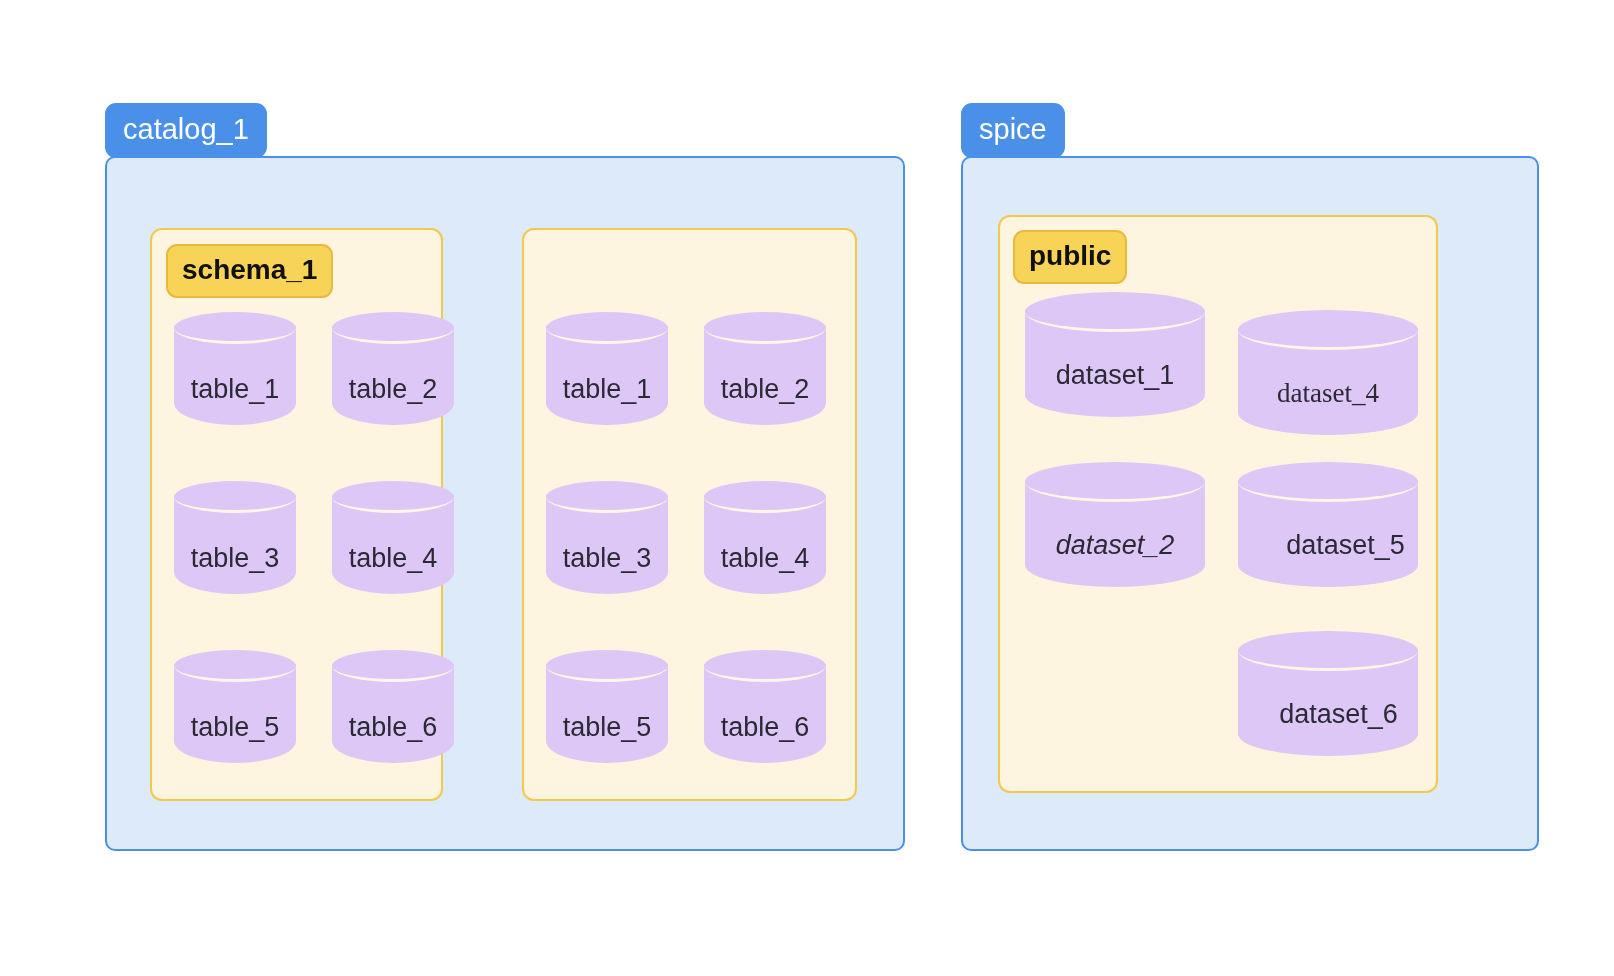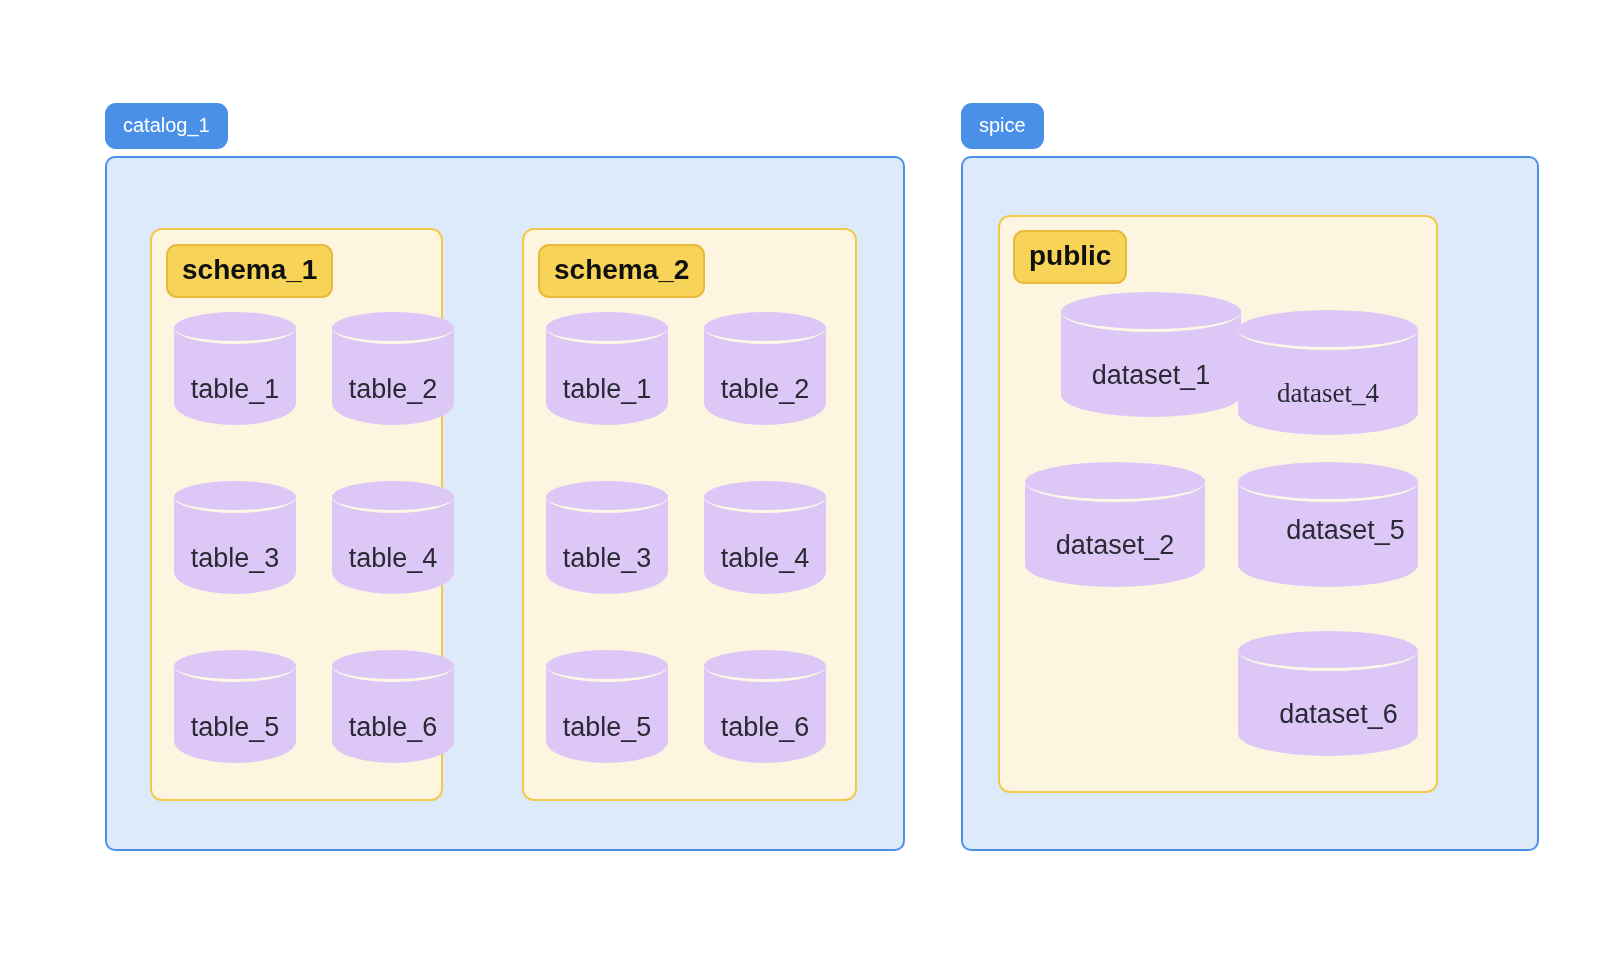--- a/index.html
+++ b/index.html
@@ -30,7 +30,7 @@
     left: 0;
     background: #4a90e8;
     color: #ffffff;
-    font-size: 20px;
+    font-size: 29px;
     font-weight: 400;
     line-height: 1;
     padding: 12px 18px 14px 18px;

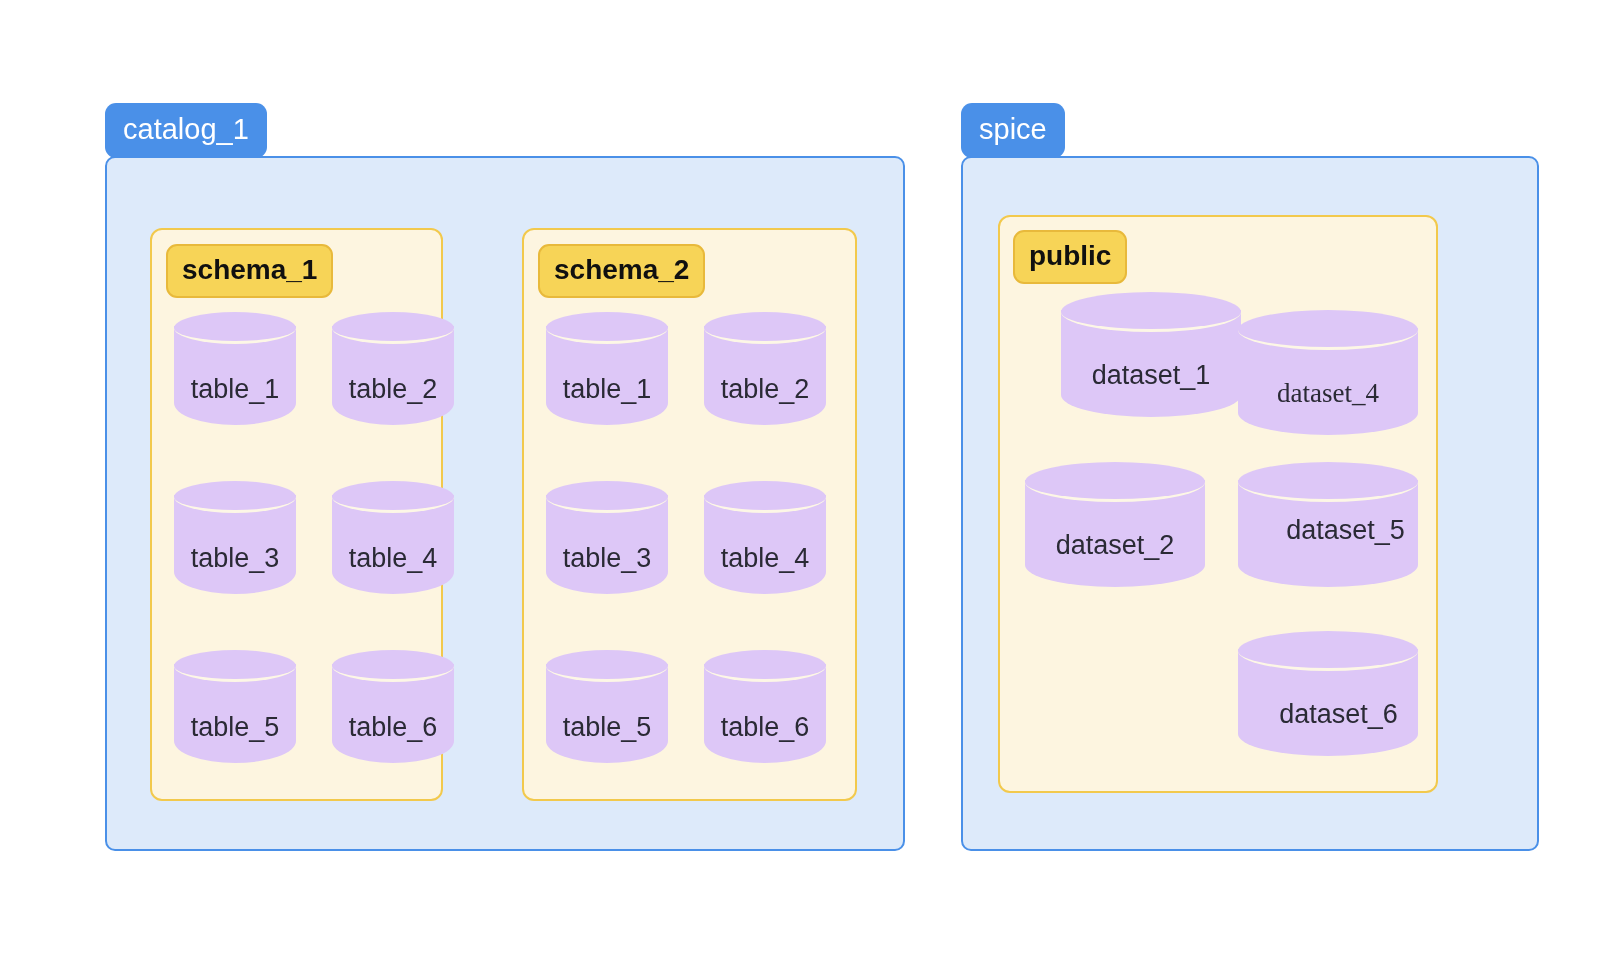--- a/index.html
+++ b/index.html
@@ -153,7 +153,6 @@
       </div>
 
       <div class="schema" style="left:415px; top:70px; width:335px; height:573px;">
-        <div class="schema-badge" style="left:14px; top:14px;">schema_2</div>
 
         <div class="cyl" style="left:22px; top:82px; width:122px; height:113px;">
           <div class="cyl-body" style="top:14px; height:99px;"></div>

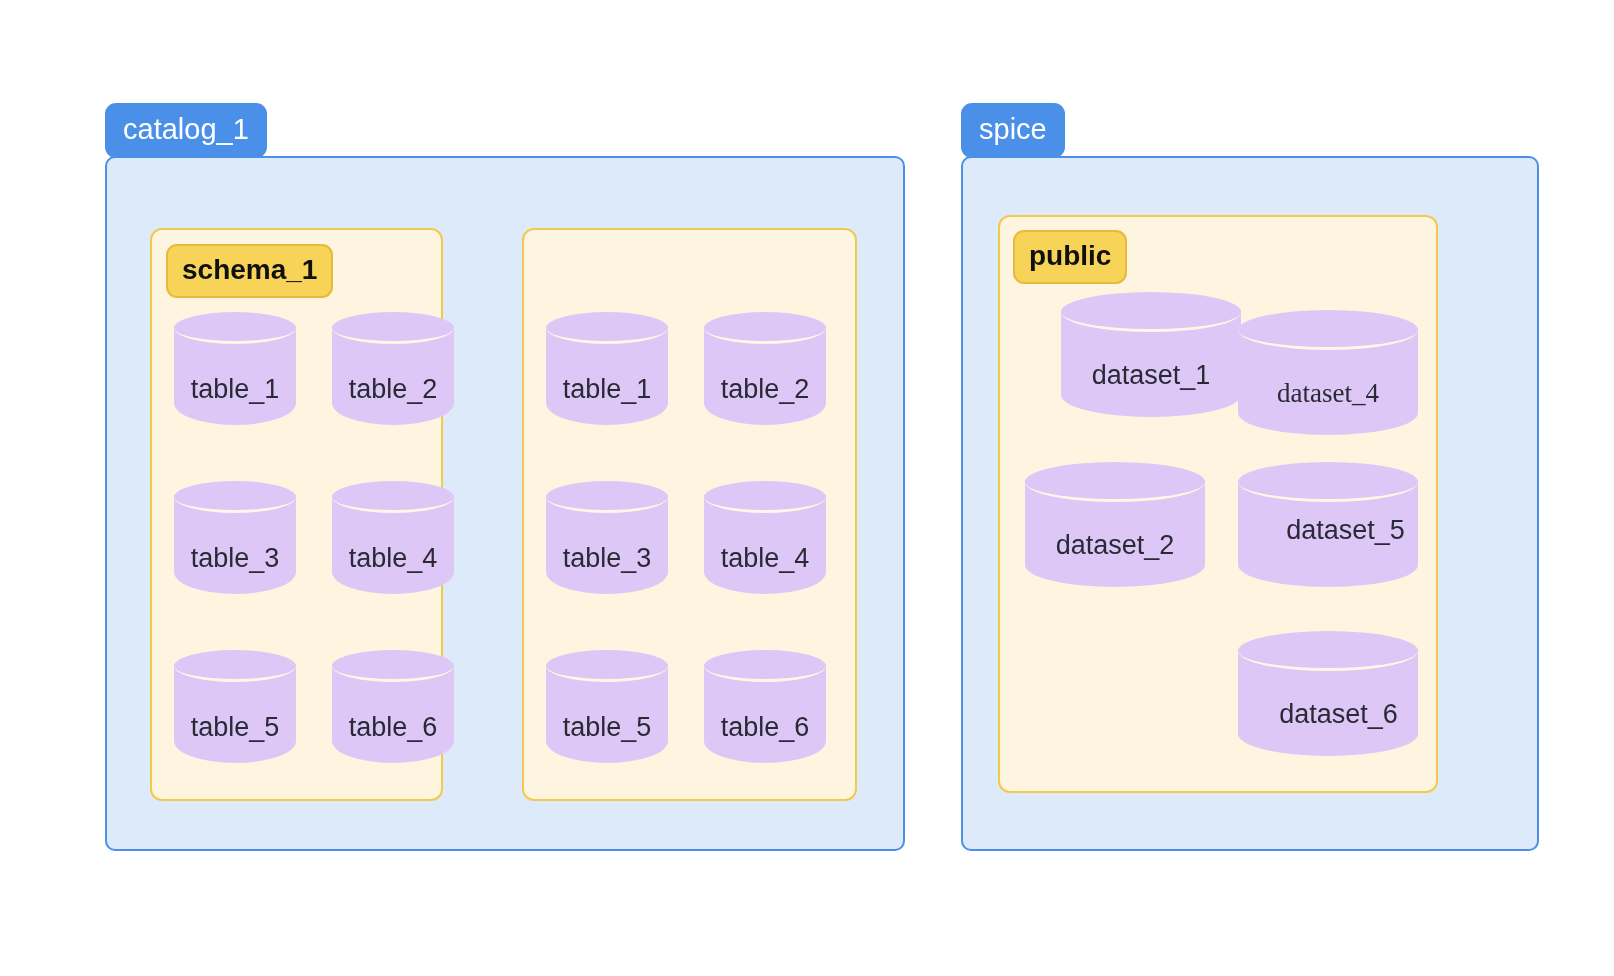--- a/index.html
+++ b/index.html
@@ -199,7 +199,7 @@
       <div class="schema" style="left:35px; top:57px; width:440px; height:578px;">
         <div class="schema-badge" style="left:13px; top:13px;">public</div>
 
-        <div class="cyl" style="left:25px; top:75px; width:180px; height:125px;margin-left:36px;">
+        <div class="cyl" style="left:25px; top:75px; width:180px; height:125px;">
           <div class="cyl-body" style="top:18px; height:107px;"></div>
           <div class="cyl-top" style="height:40px;"></div>
           <div class="cyl-label" style="top:70px;">dataset_1</div>

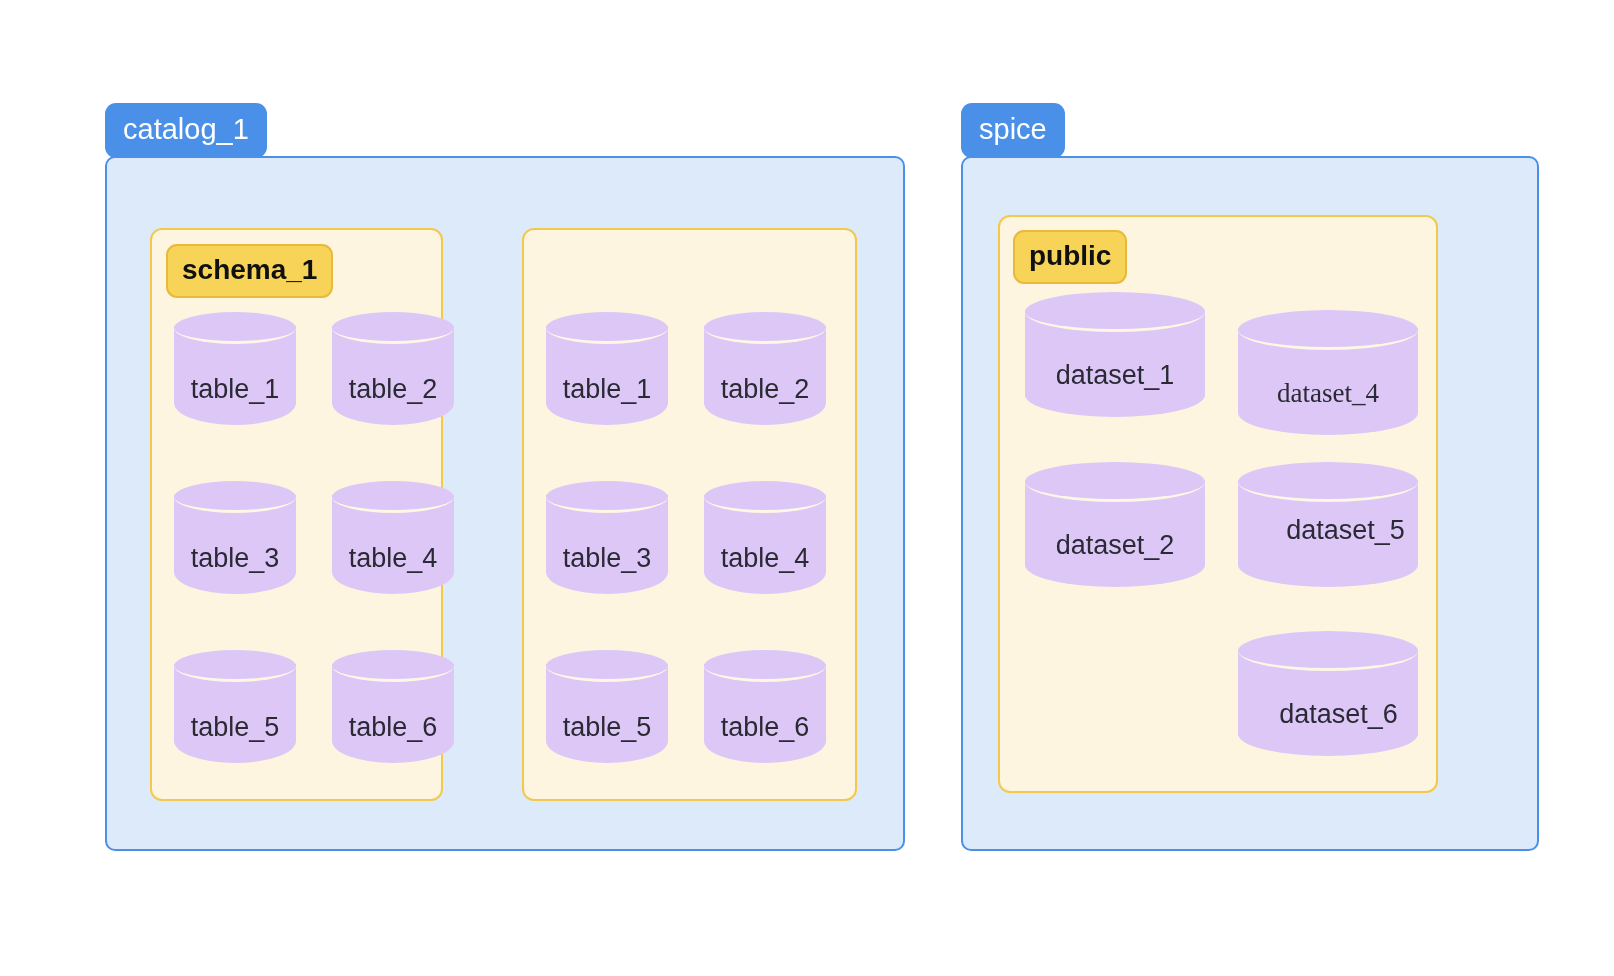--- a/index.html
+++ b/index.html
@@ -207,7 +207,7 @@
         <div class="cyl" style="left:25px; top:245px; width:180px; height:125px;">
           <div class="cyl-body" style="top:18px; height:107px;"></div>
           <div class="cyl-top" style="height:40px;"></div>
-          <div class="cyl-label" style="top:70px;">dataset_2</div>
+          <div class="cyl-label" style="top:70px;font-style:italic;">dataset_2</div>
         </div>
 
         <div class="cyl" style="left:238px; top:93px; width:180px; height:125px;font-family:Liberation Serif, serif;">

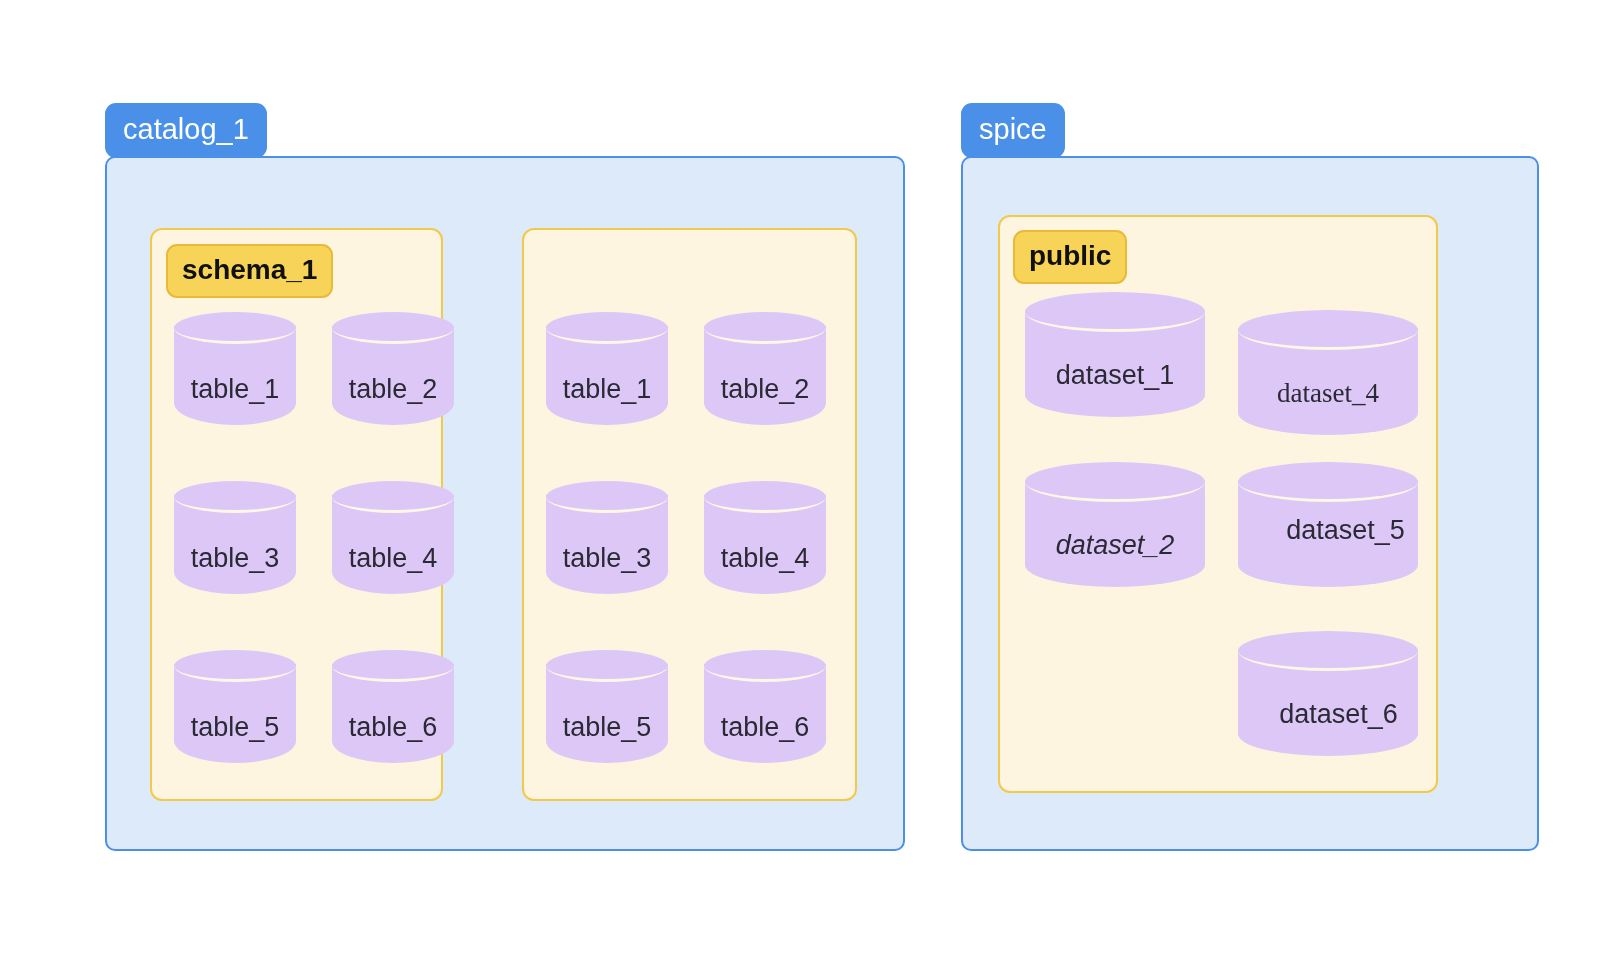--- a/index.html
+++ b/index.html
@@ -218,7 +218,7 @@
         <div class="cyl" style="left:238px; top:245px; width:180px; height:125px;">
           <div class="cyl-body" style="top:18px; height:107px;"></div>
           <div class="cyl-top" style="height:40px;"></div>
-          <div class="cyl-label" style="top:55px;padding-left:35px;">dataset_5</div>
+          <div class="cyl-label" style="top:70px;padding-left:35px;">dataset_5</div>
         </div>
         <div class="cyl" style="left:238px; top:414px; width:180px; height:125px;">
           <div class="cyl-body" style="top:18px; height:107px;"></div>

